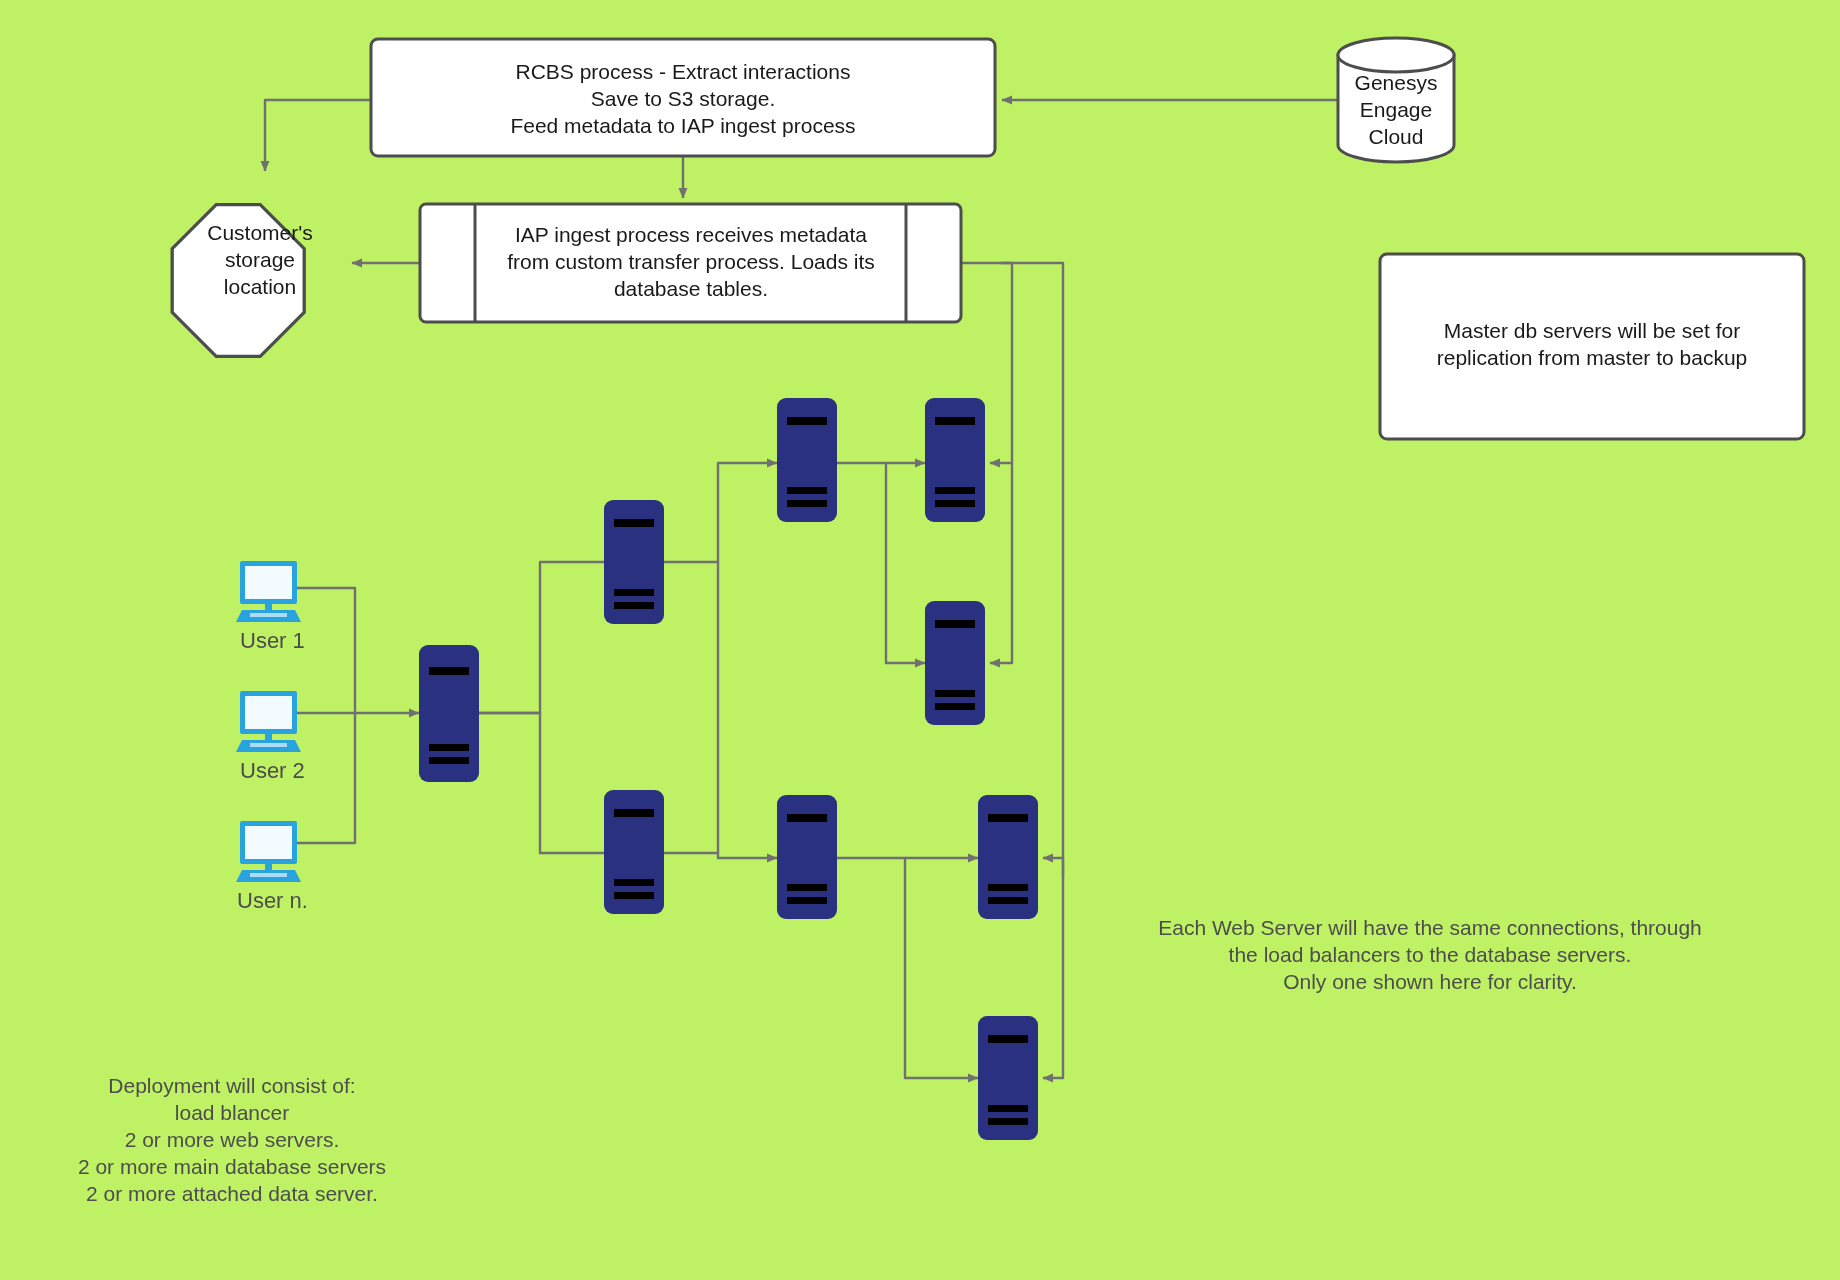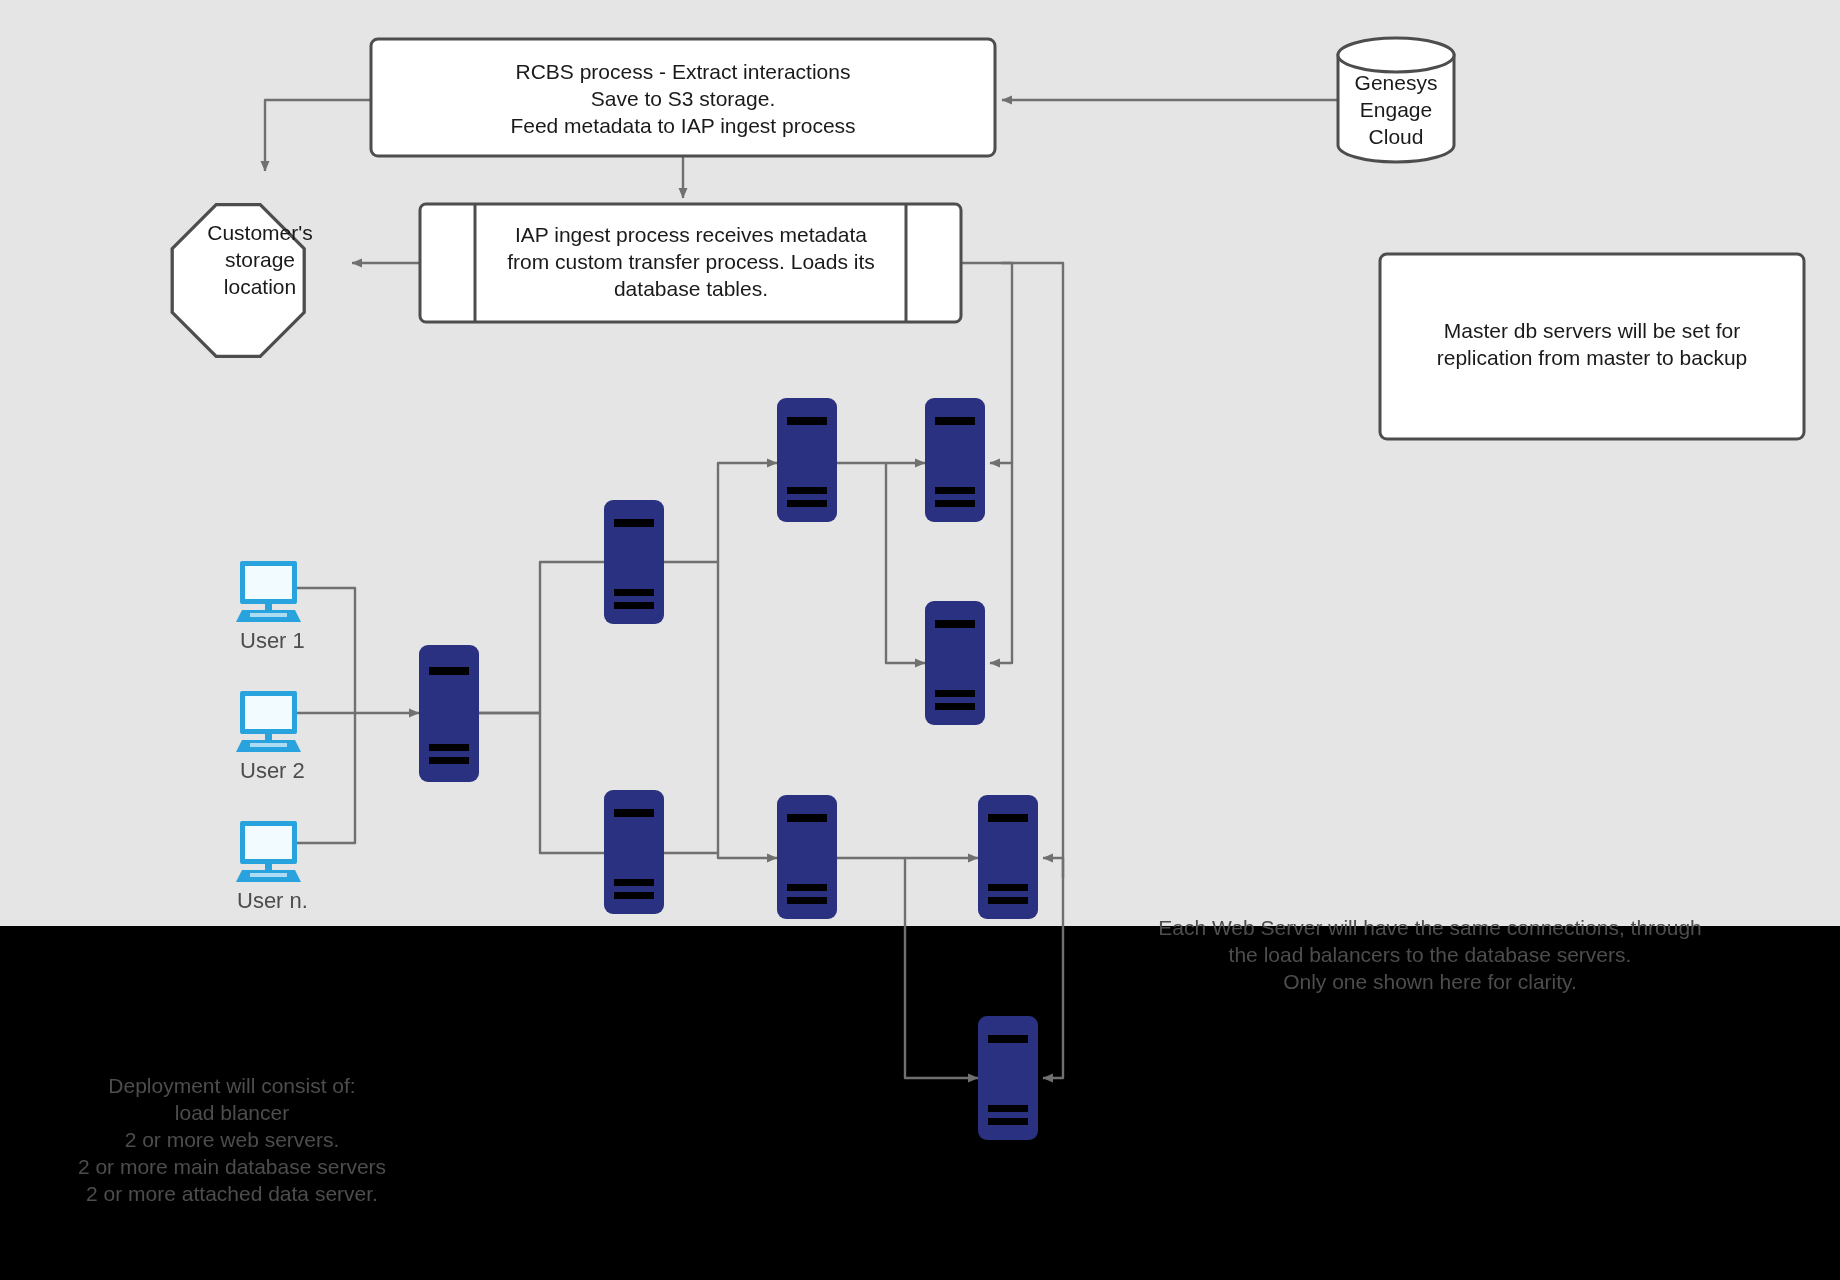--- a/index.html
+++ b/index.html
@@ -5,7 +5,7 @@
   html,body{margin:0;padding:0;background:#000;}
   body{width:1840px;height:1280px;overflow:hidden;
        font-family:"Liberation Sans","DejaVu Sans",sans-serif;}
-  #stage{position:relative;width:1840px;height:926px;background:#e5e5e5;}
+  #stage{position:relative;width:1840px;height:1280px;background:#bef264;}
   svg{position:absolute;top:0;left:0;width:1840px;height:1280px;}
   .shape-text{fill:#1a1a1a;font-size:21px;font-family:"Liberation Sans","DejaVu Sans",sans-serif;}
   .note-text{fill:#4d4d4d;font-size:21px;font-family:"Liberation Sans","DejaVu Sans",sans-serif;}

